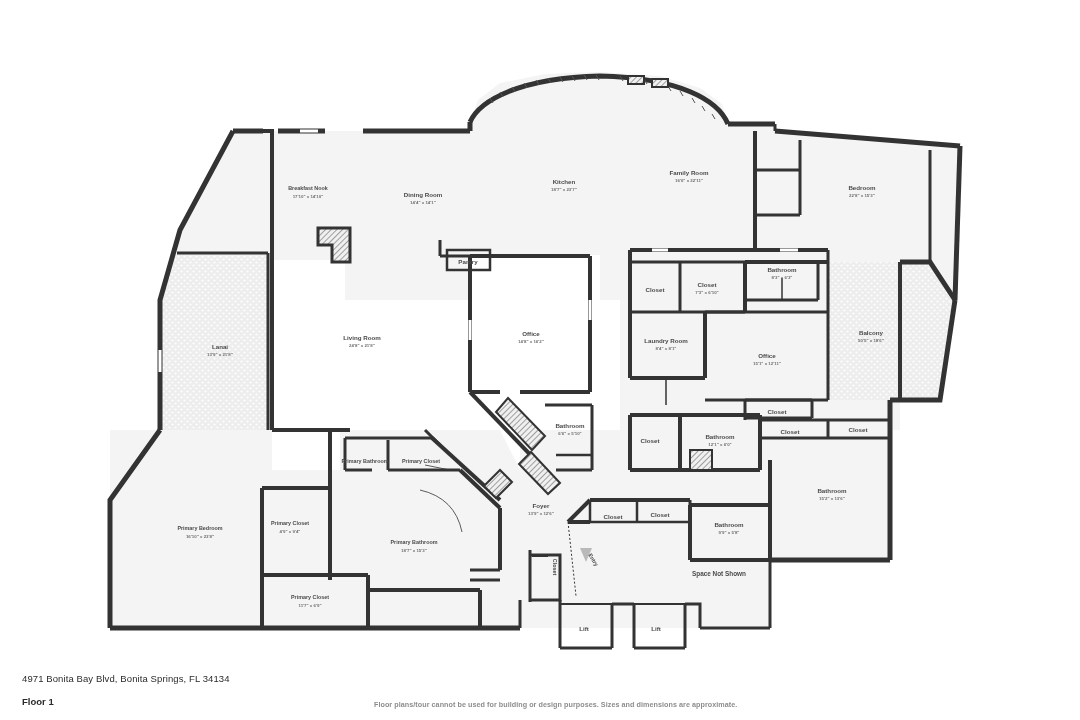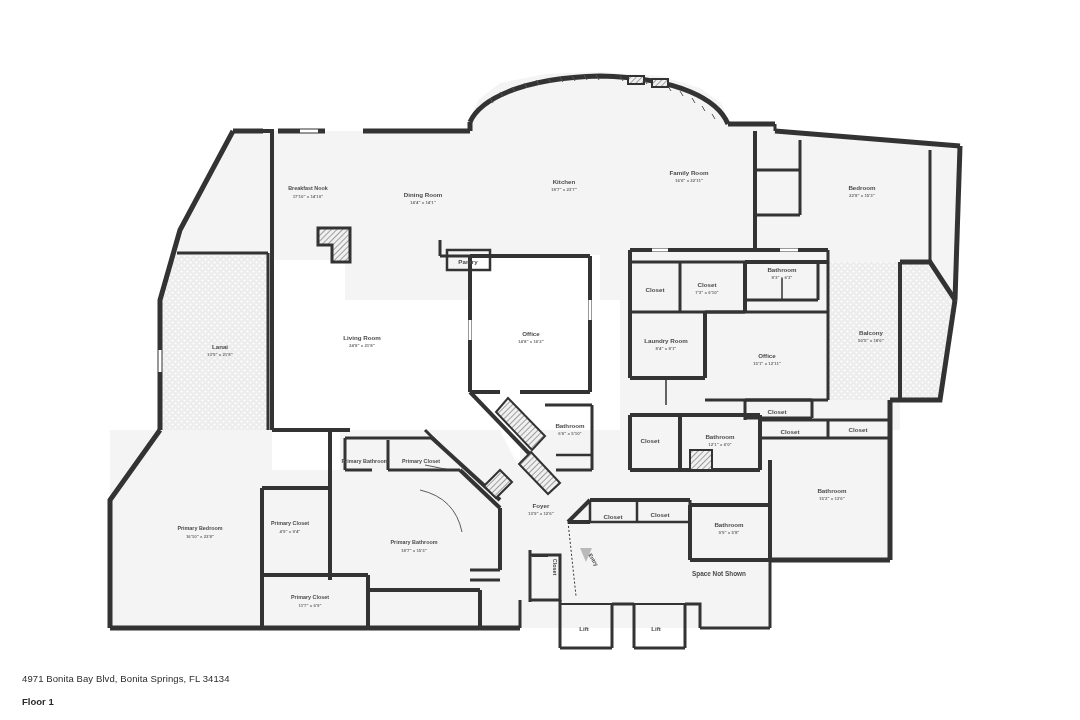--- a/index.html
+++ b/index.html
@@ -440,6 +440,7 @@
 
   <div class="footer-address">4971 Bonita Bay Blvd, Bonita Springs, FL 34134</div>
   <div class="footer-floor">Floor 1</div>
+  <div class="footer-disclaimer">Floor plans/tour cannot be used for building or design purposes. Sizes and dimensions are approximate.</div>
 
 </div>
 

